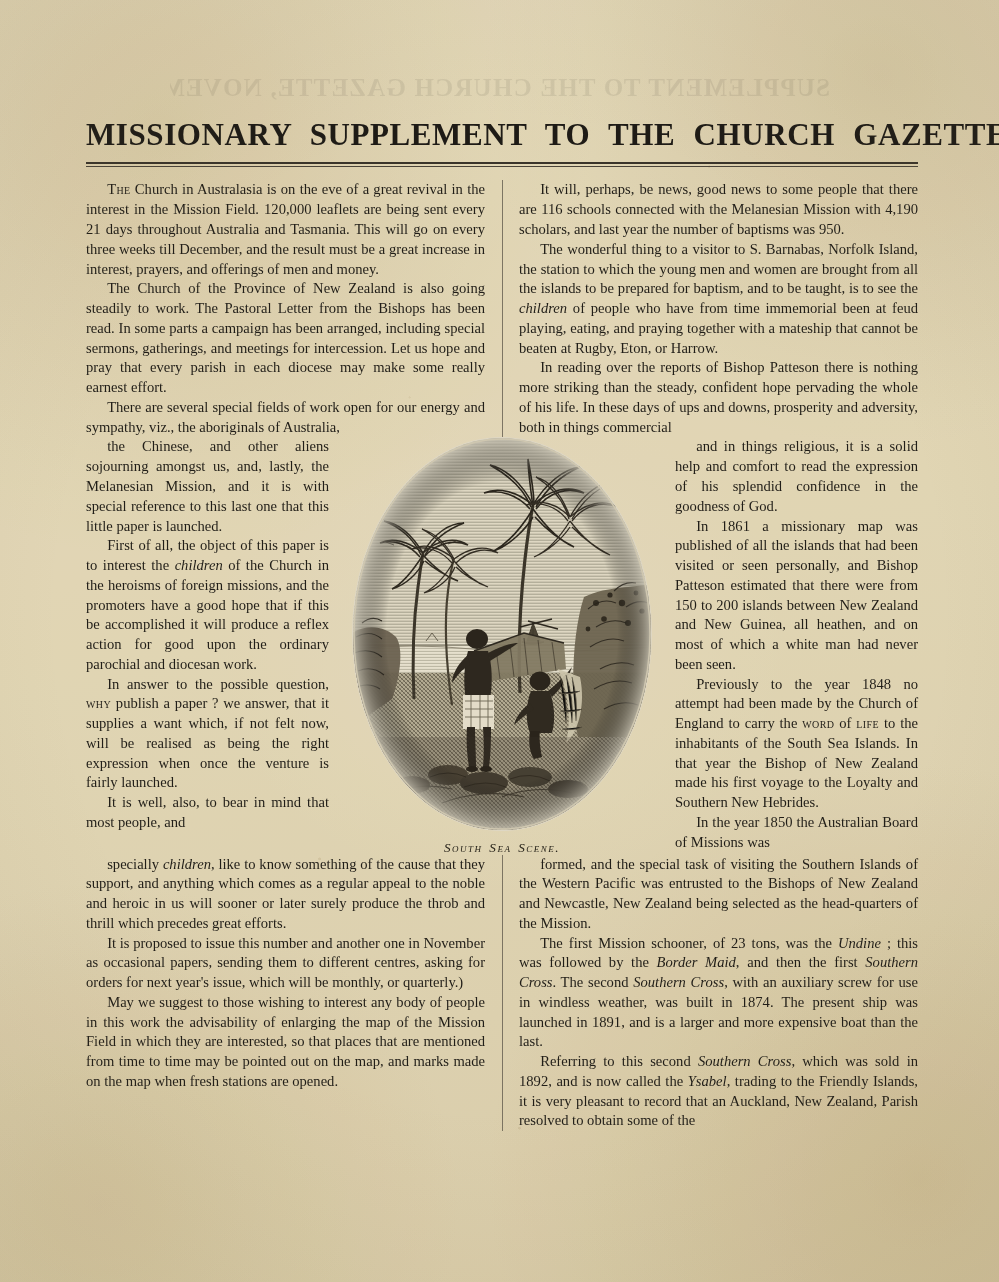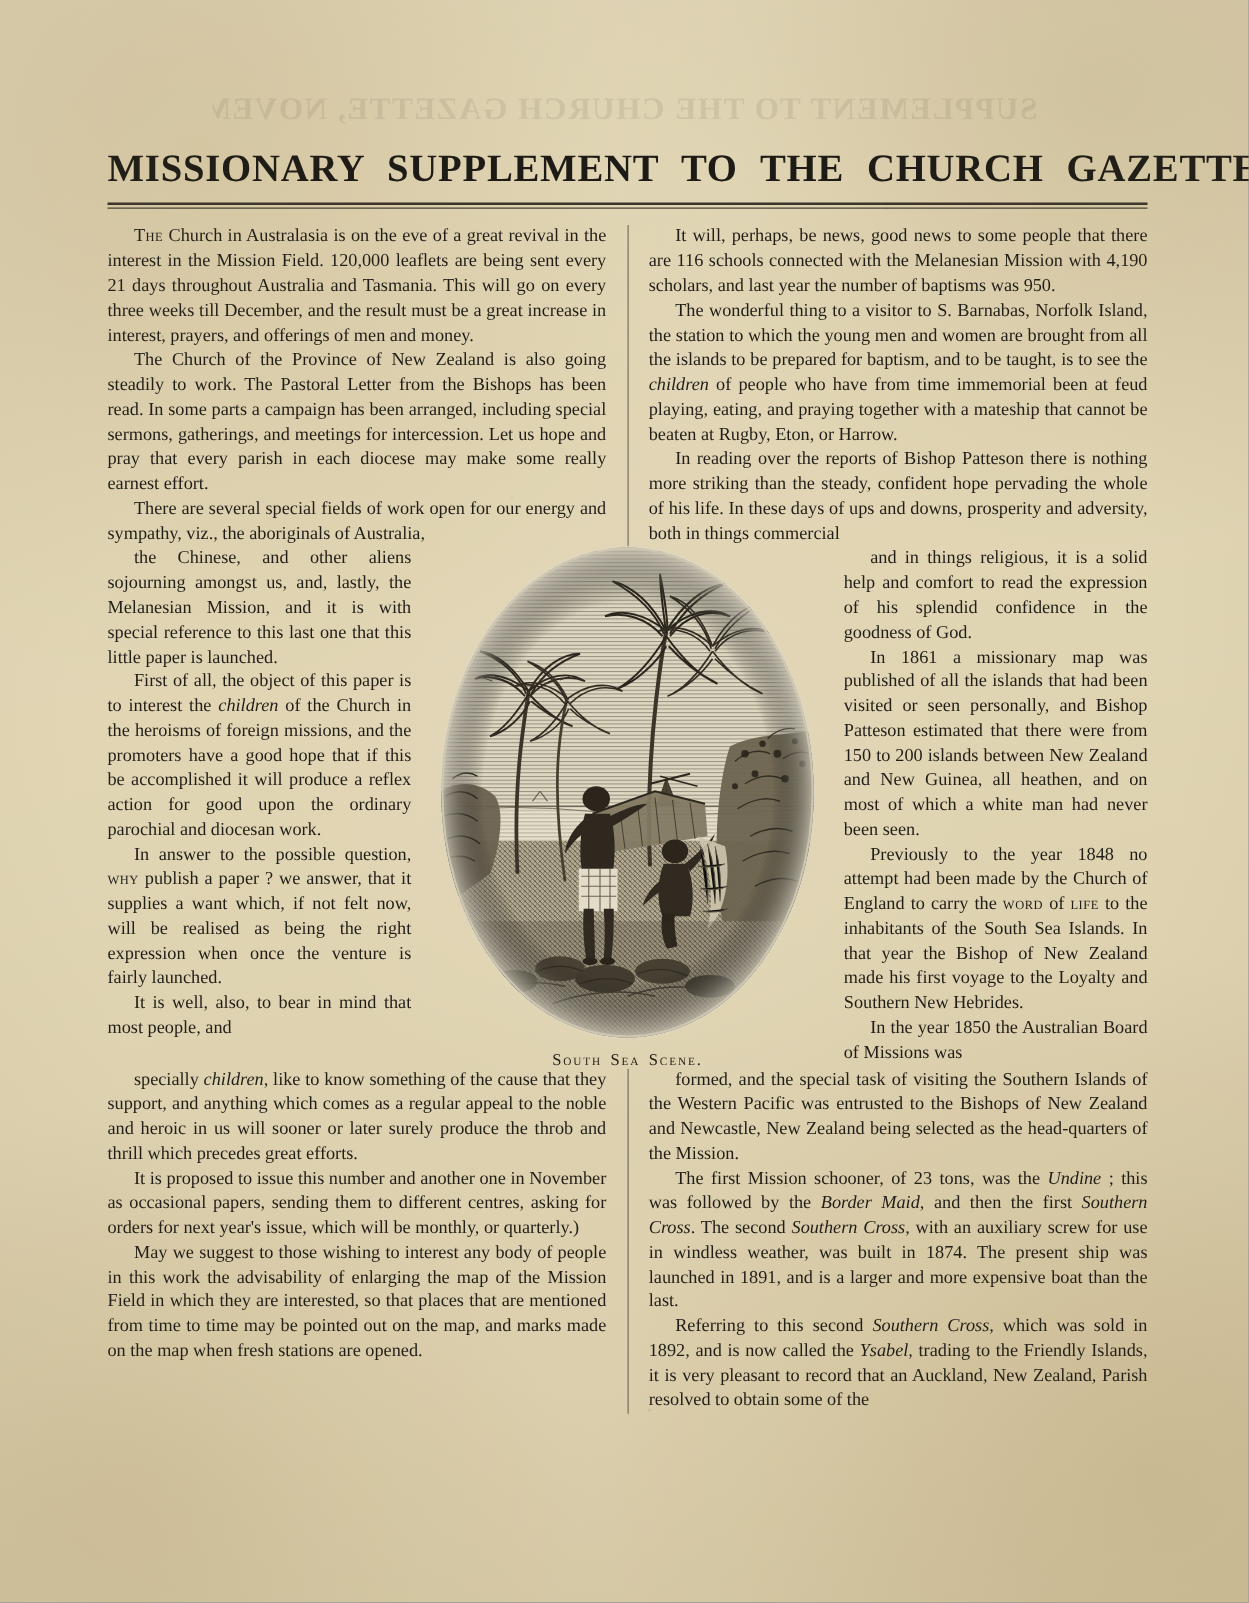--- a/index.html
+++ b/index.html
@@ -147,6 +147,7 @@
     width: 318px;
     text-align: center;
     z-index: 3;
+    font-style: italic;
   }
   .vignette {
     width: 300px;

